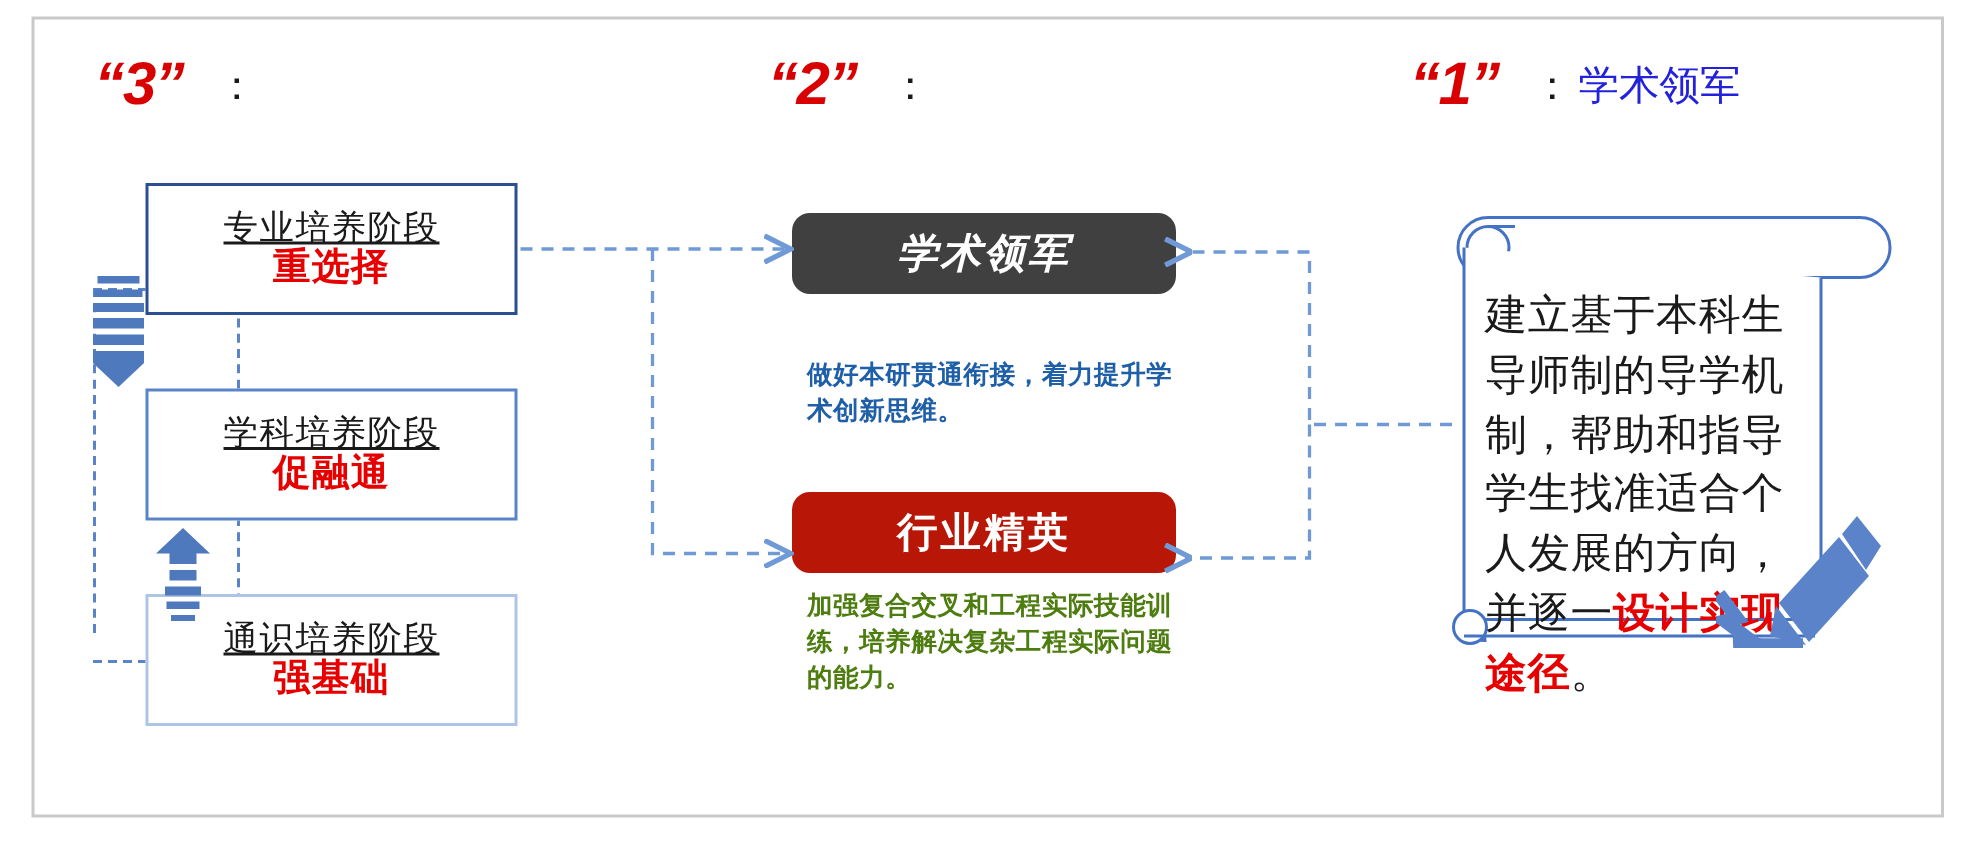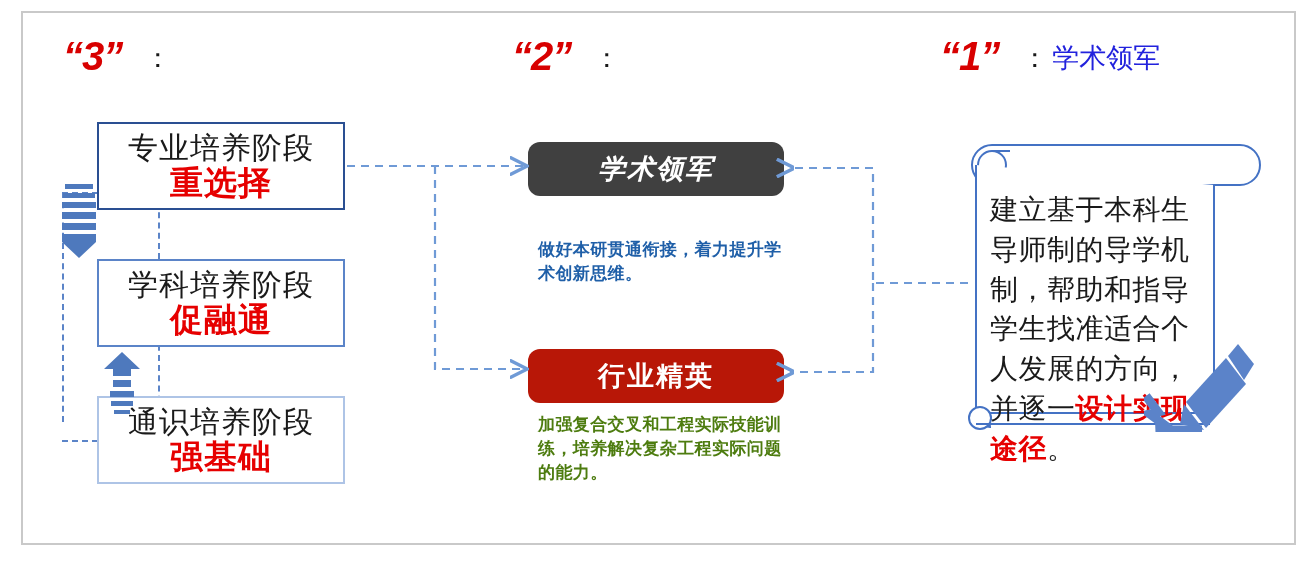--- a/index.html
+++ b/index.html
@@ -66,10 +66,11 @@
     z-index: 6;
   }
   .stage-box .stage-title {
-    font-size: 30px;
+    font-size: 23px;
     color: #1a1a1a;
     line-height: 1.1;
     letter-spacing: 1px;
+    text-decoration: underline;
   }
   .stage-box .stage-key {
     font-size: 33px;

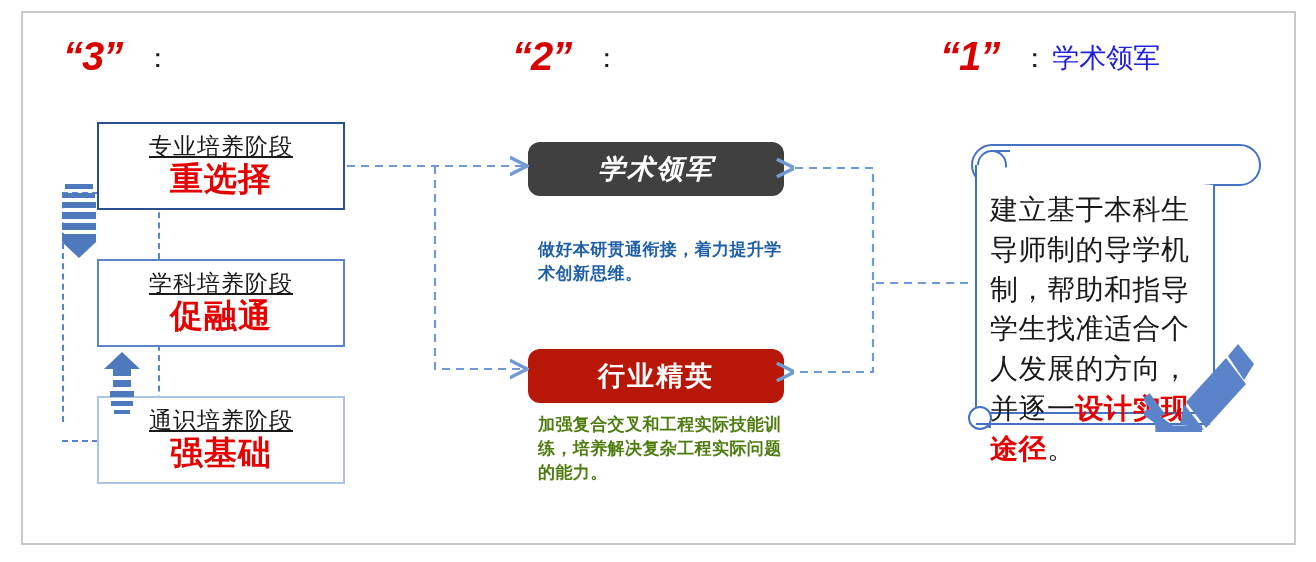--- a/index.html
+++ b/index.html
@@ -73,7 +73,7 @@
     text-decoration: underline;
   }
   .stage-box .stage-key {
-    font-size: 33px;
+    font-size: 25px;
     color: #e60000;
     font-weight: bold;
     line-height: 1.15;

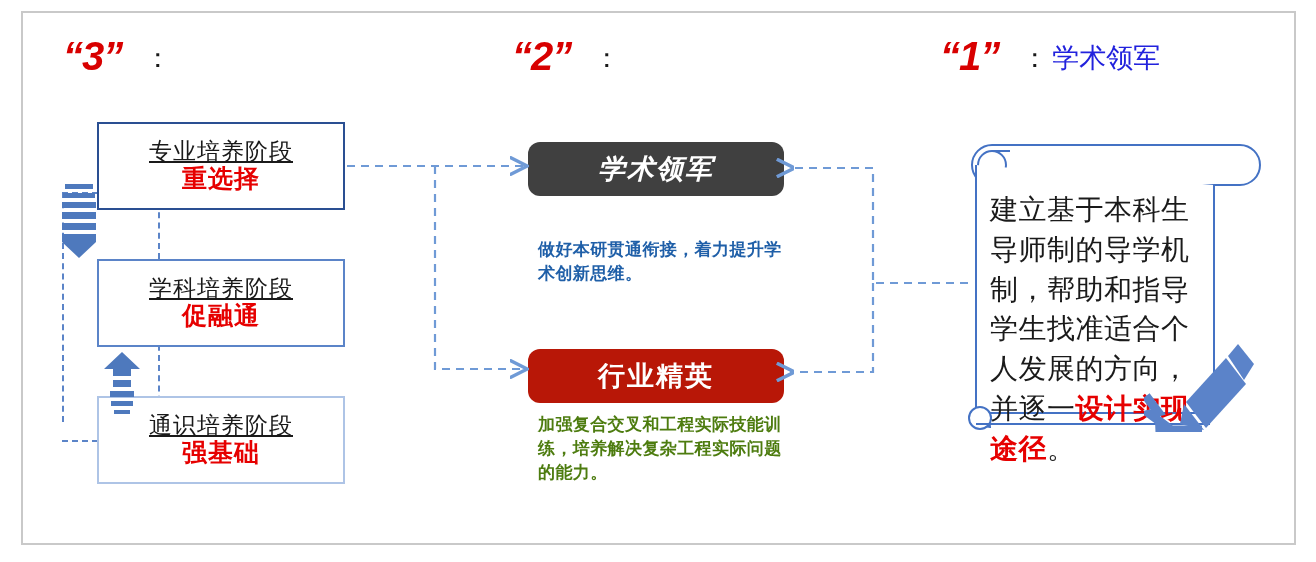--- a/index.html
+++ b/index.html
@@ -123,7 +123,7 @@
   #type-academic { left: 528px; top: 142px; }
   #type-academic .type-pill { background: #06458c; }
   #type-academic .type-desc { color: #1f5fa8; }
-  #type-industry { left: 528px; top: 349px; }
+  #type-industry { left: 528px; top: 328px; }
   #type-industry .type-pill { background: #b81707; }
   #type-industry .type-desc { color: #c92211; }
 

